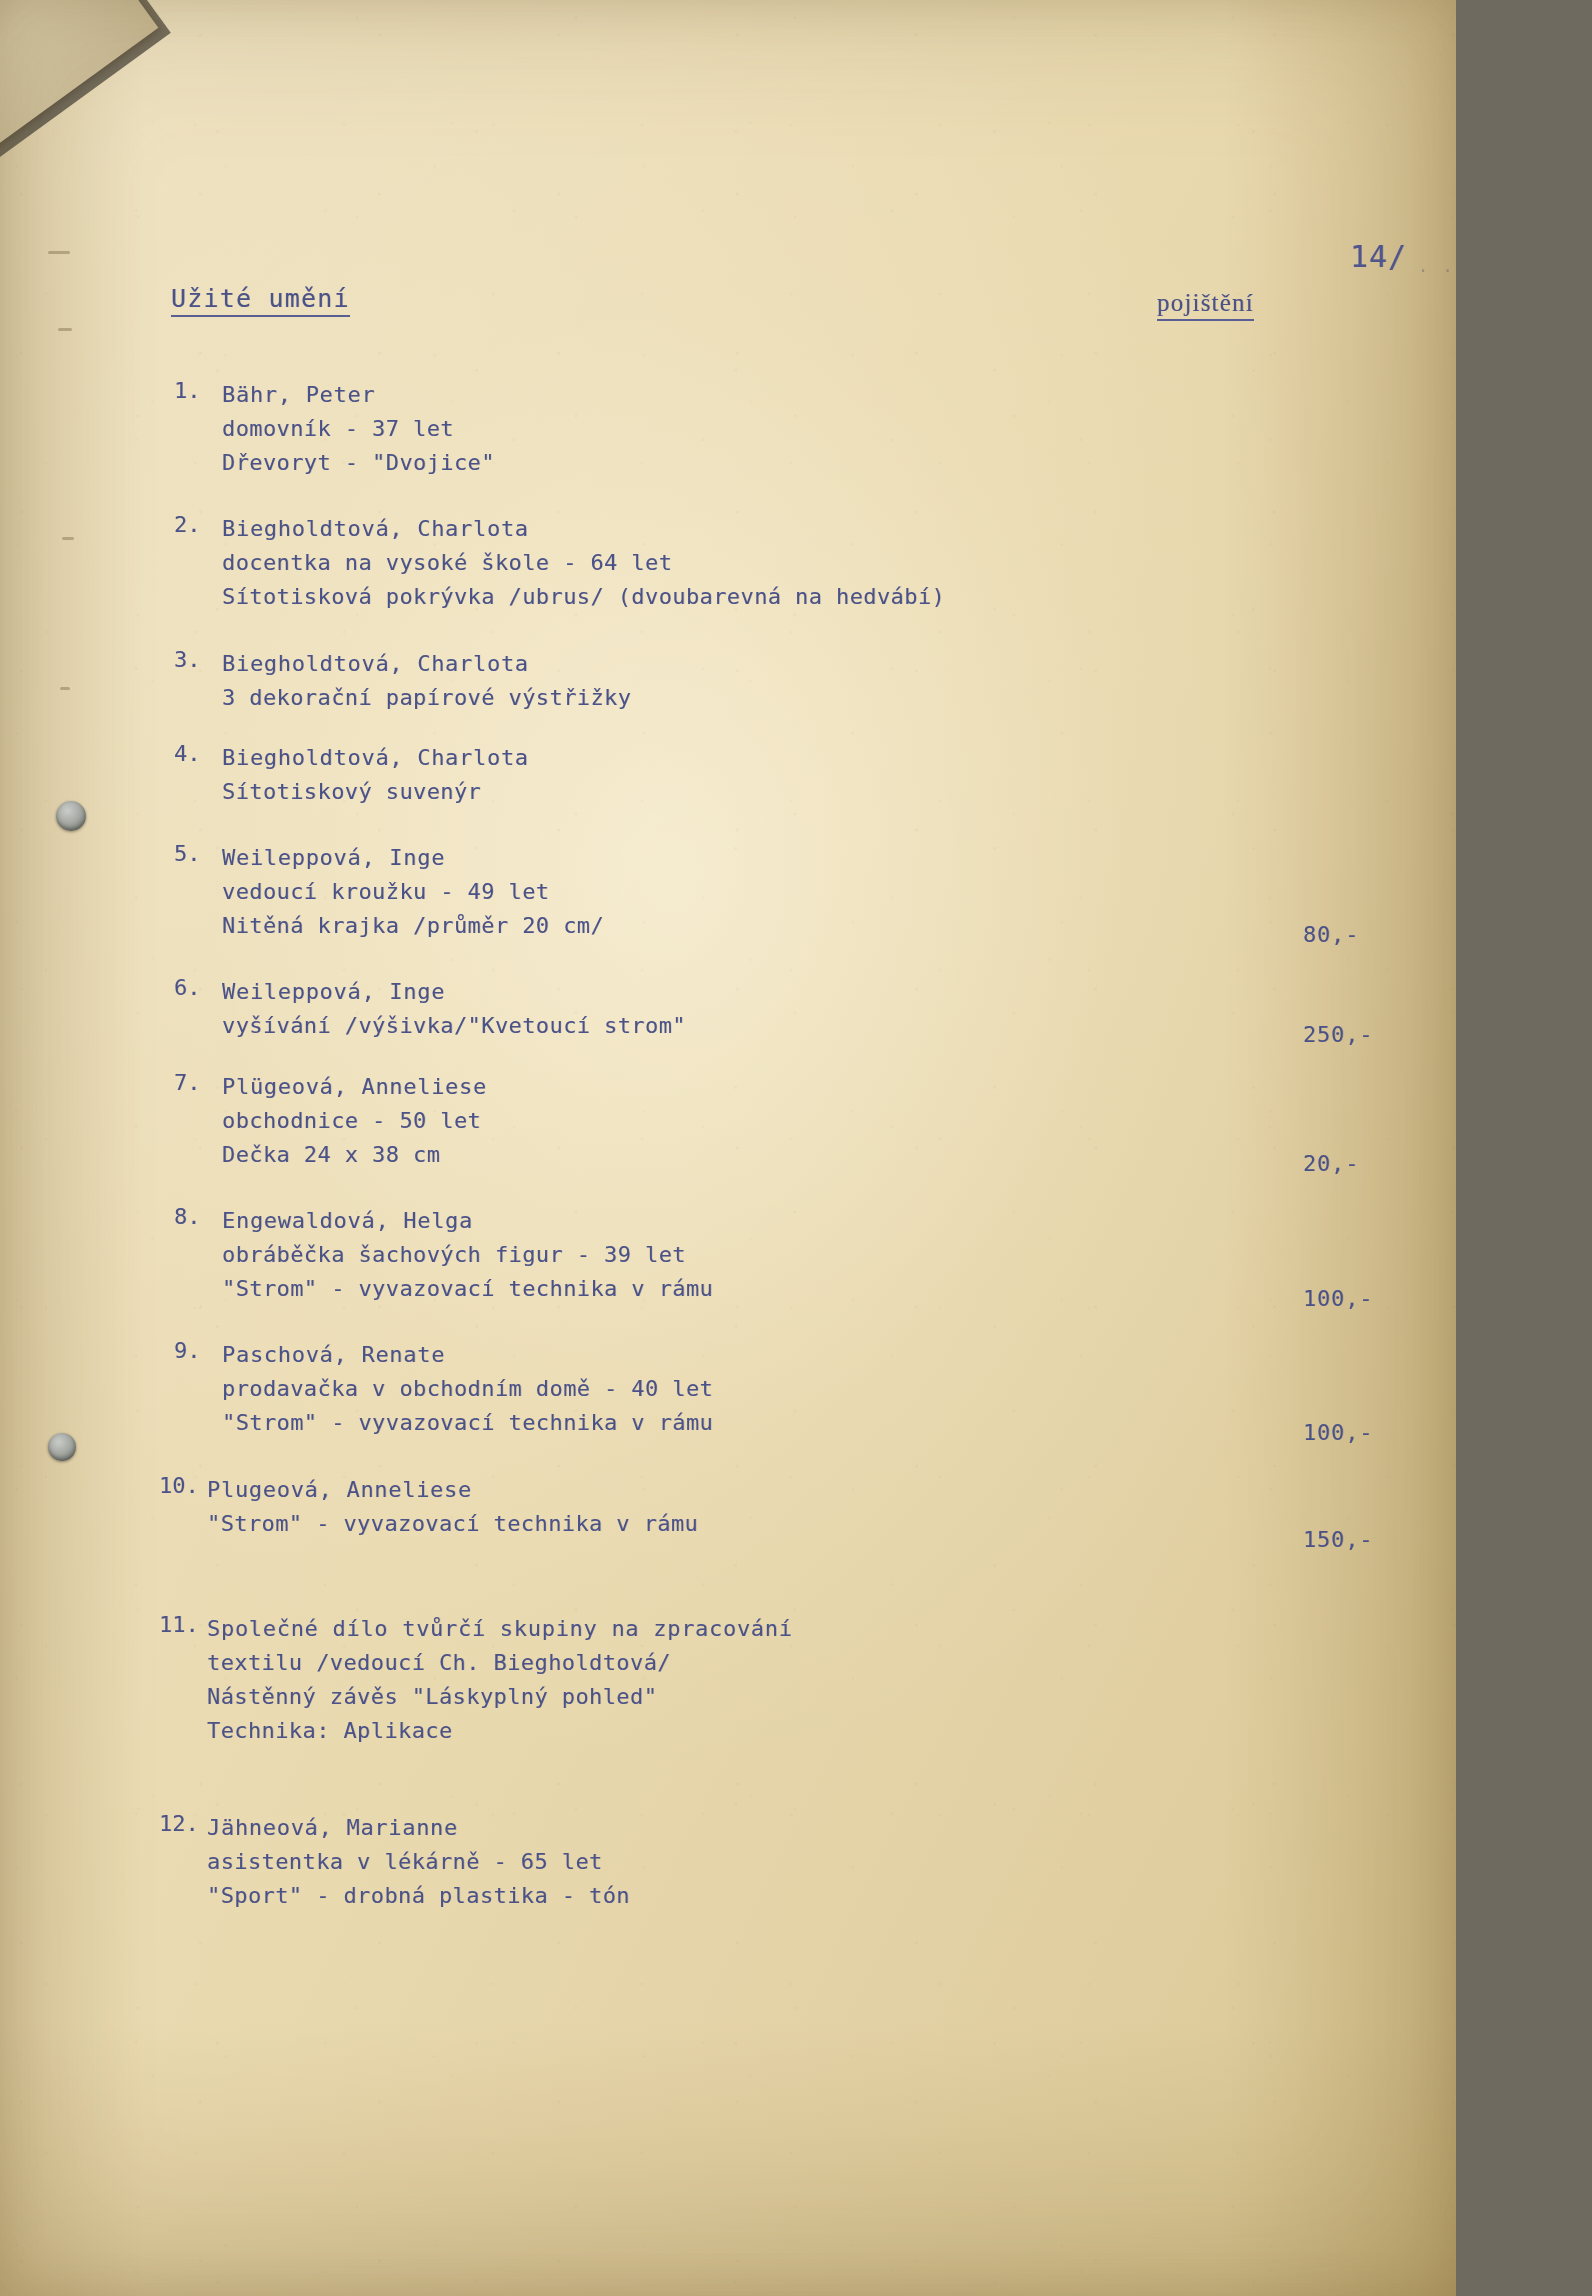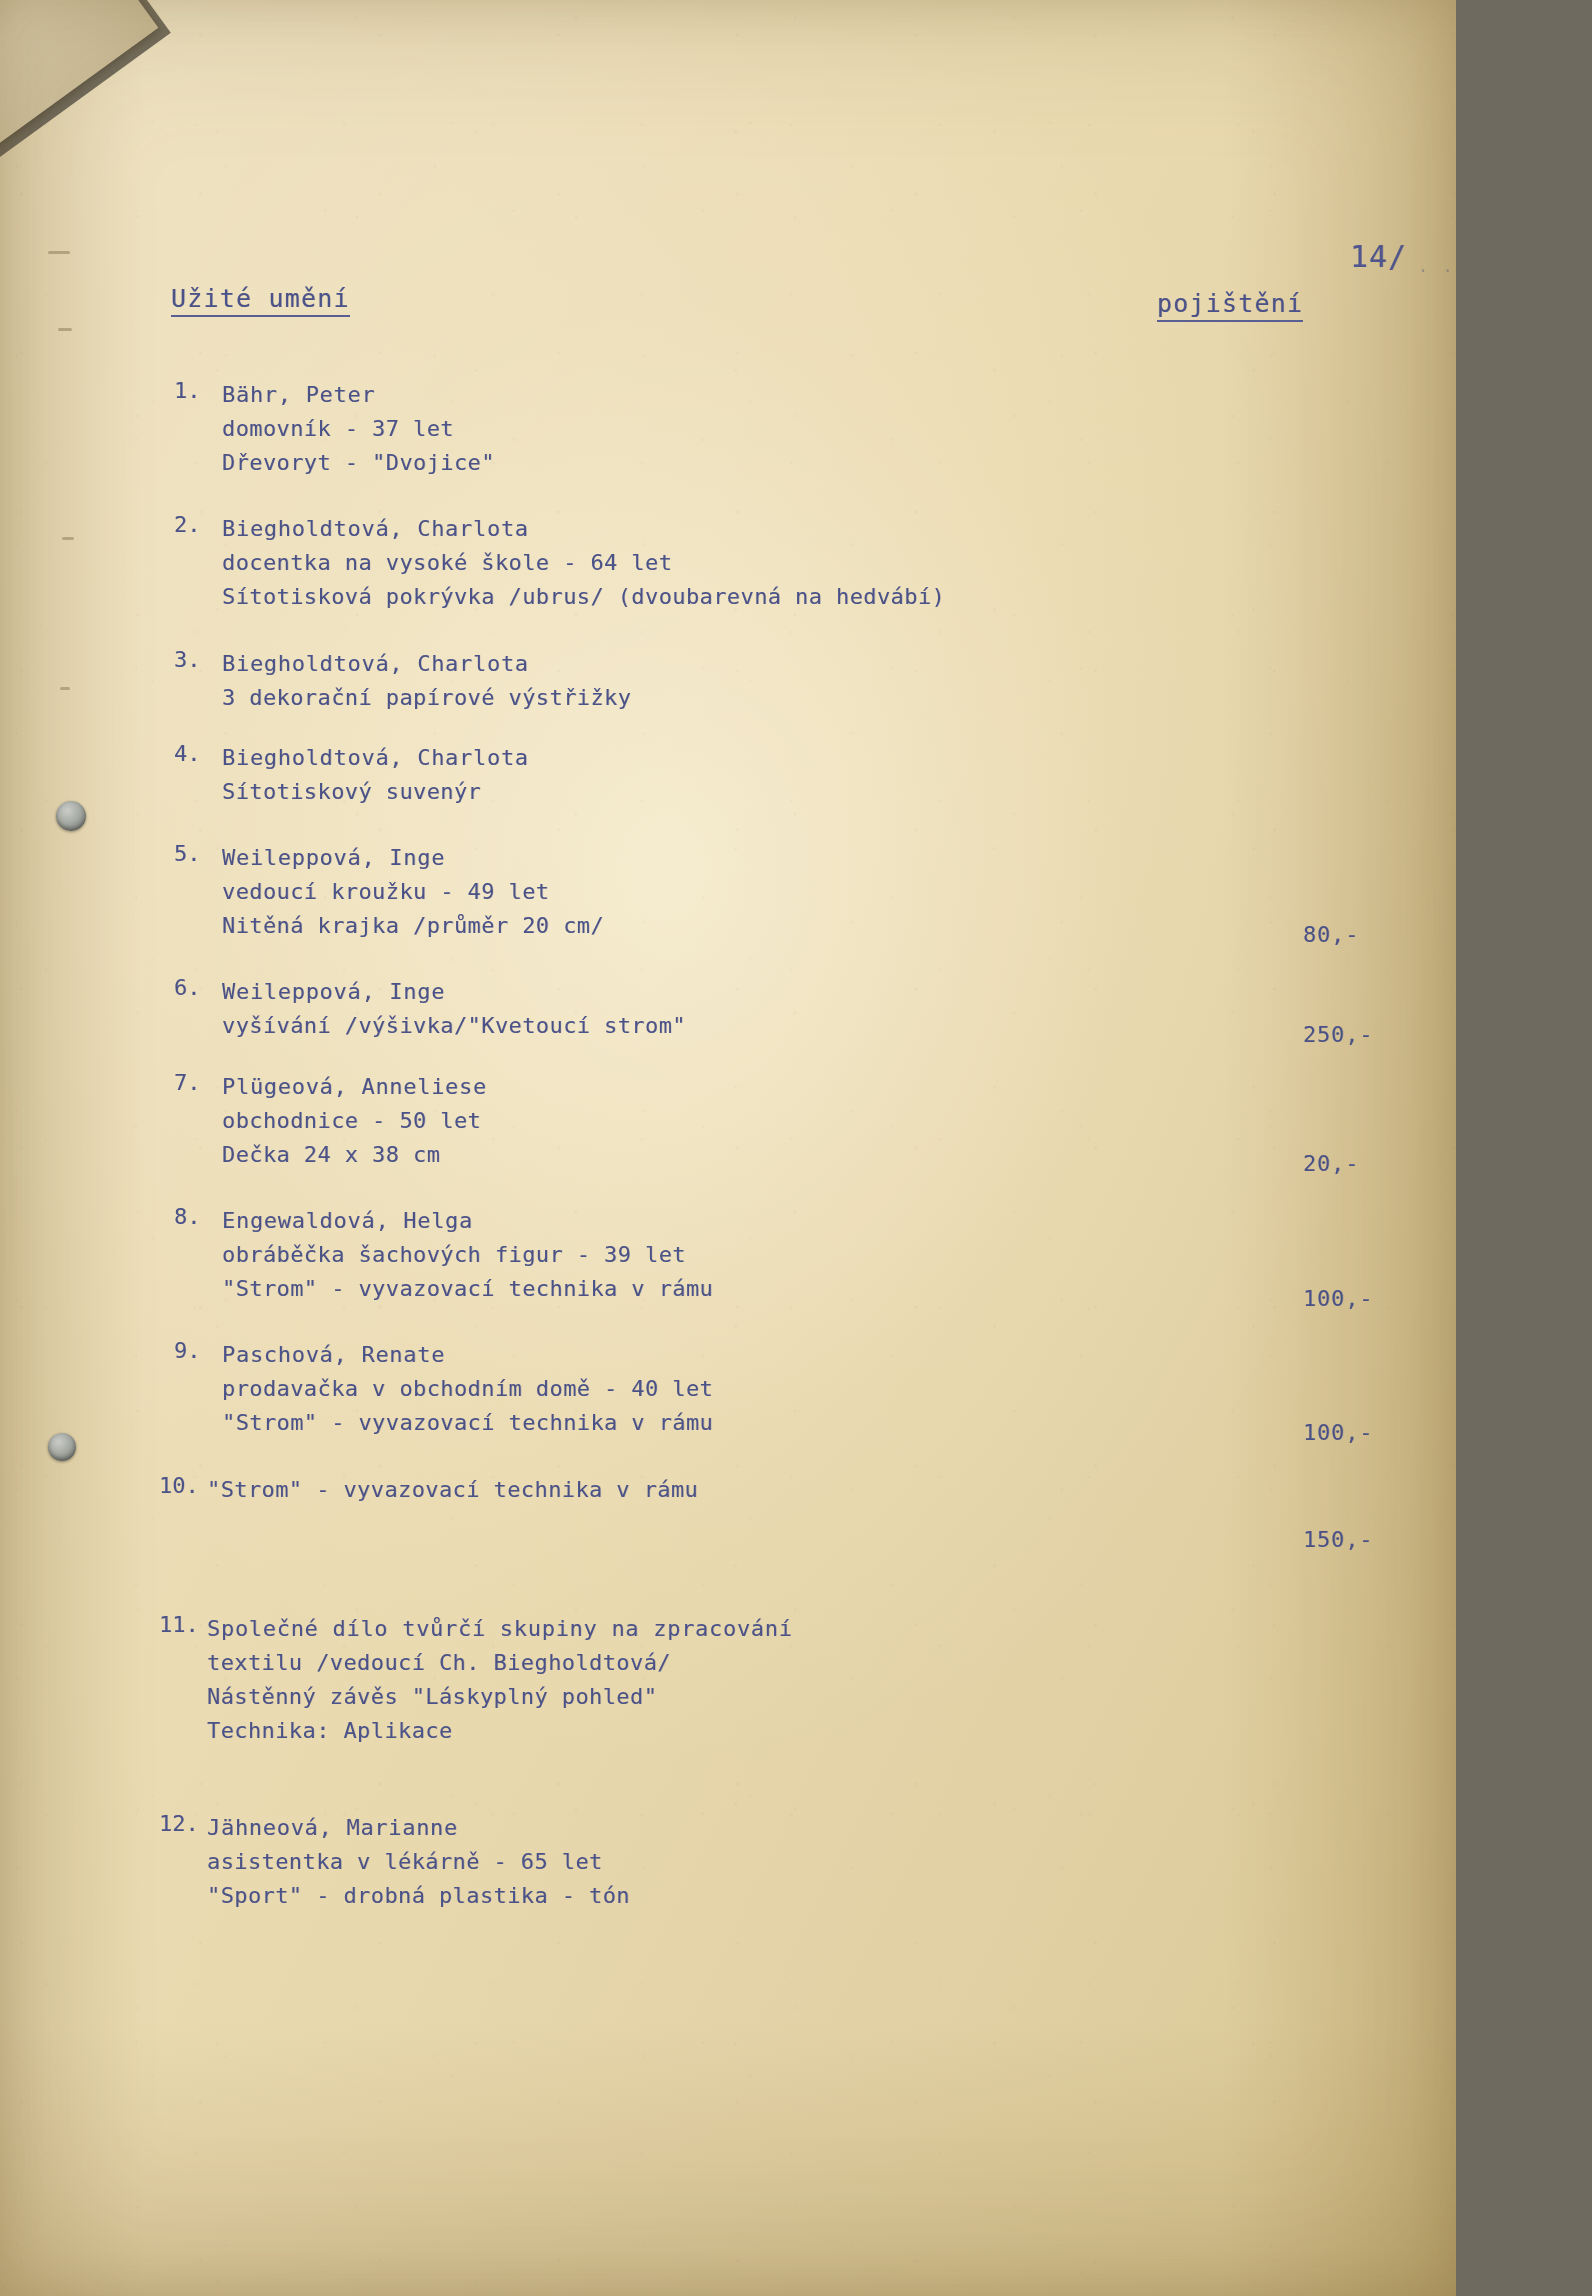--- a/index.html
+++ b/index.html
@@ -130,7 +130,7 @@
     letter-spacing: 1.2px;
   }
   .hdr-left  { left: 171px; top: 284px; }
-  .hdr-right { left: 1157px; top: 289px; }
+  .hdr-right { left: 1157px; top: 289px; font-family: Liberation Serif, serif; }
   .pageno {
     left: 1350px; top: 239px;
     font-size: 30px;

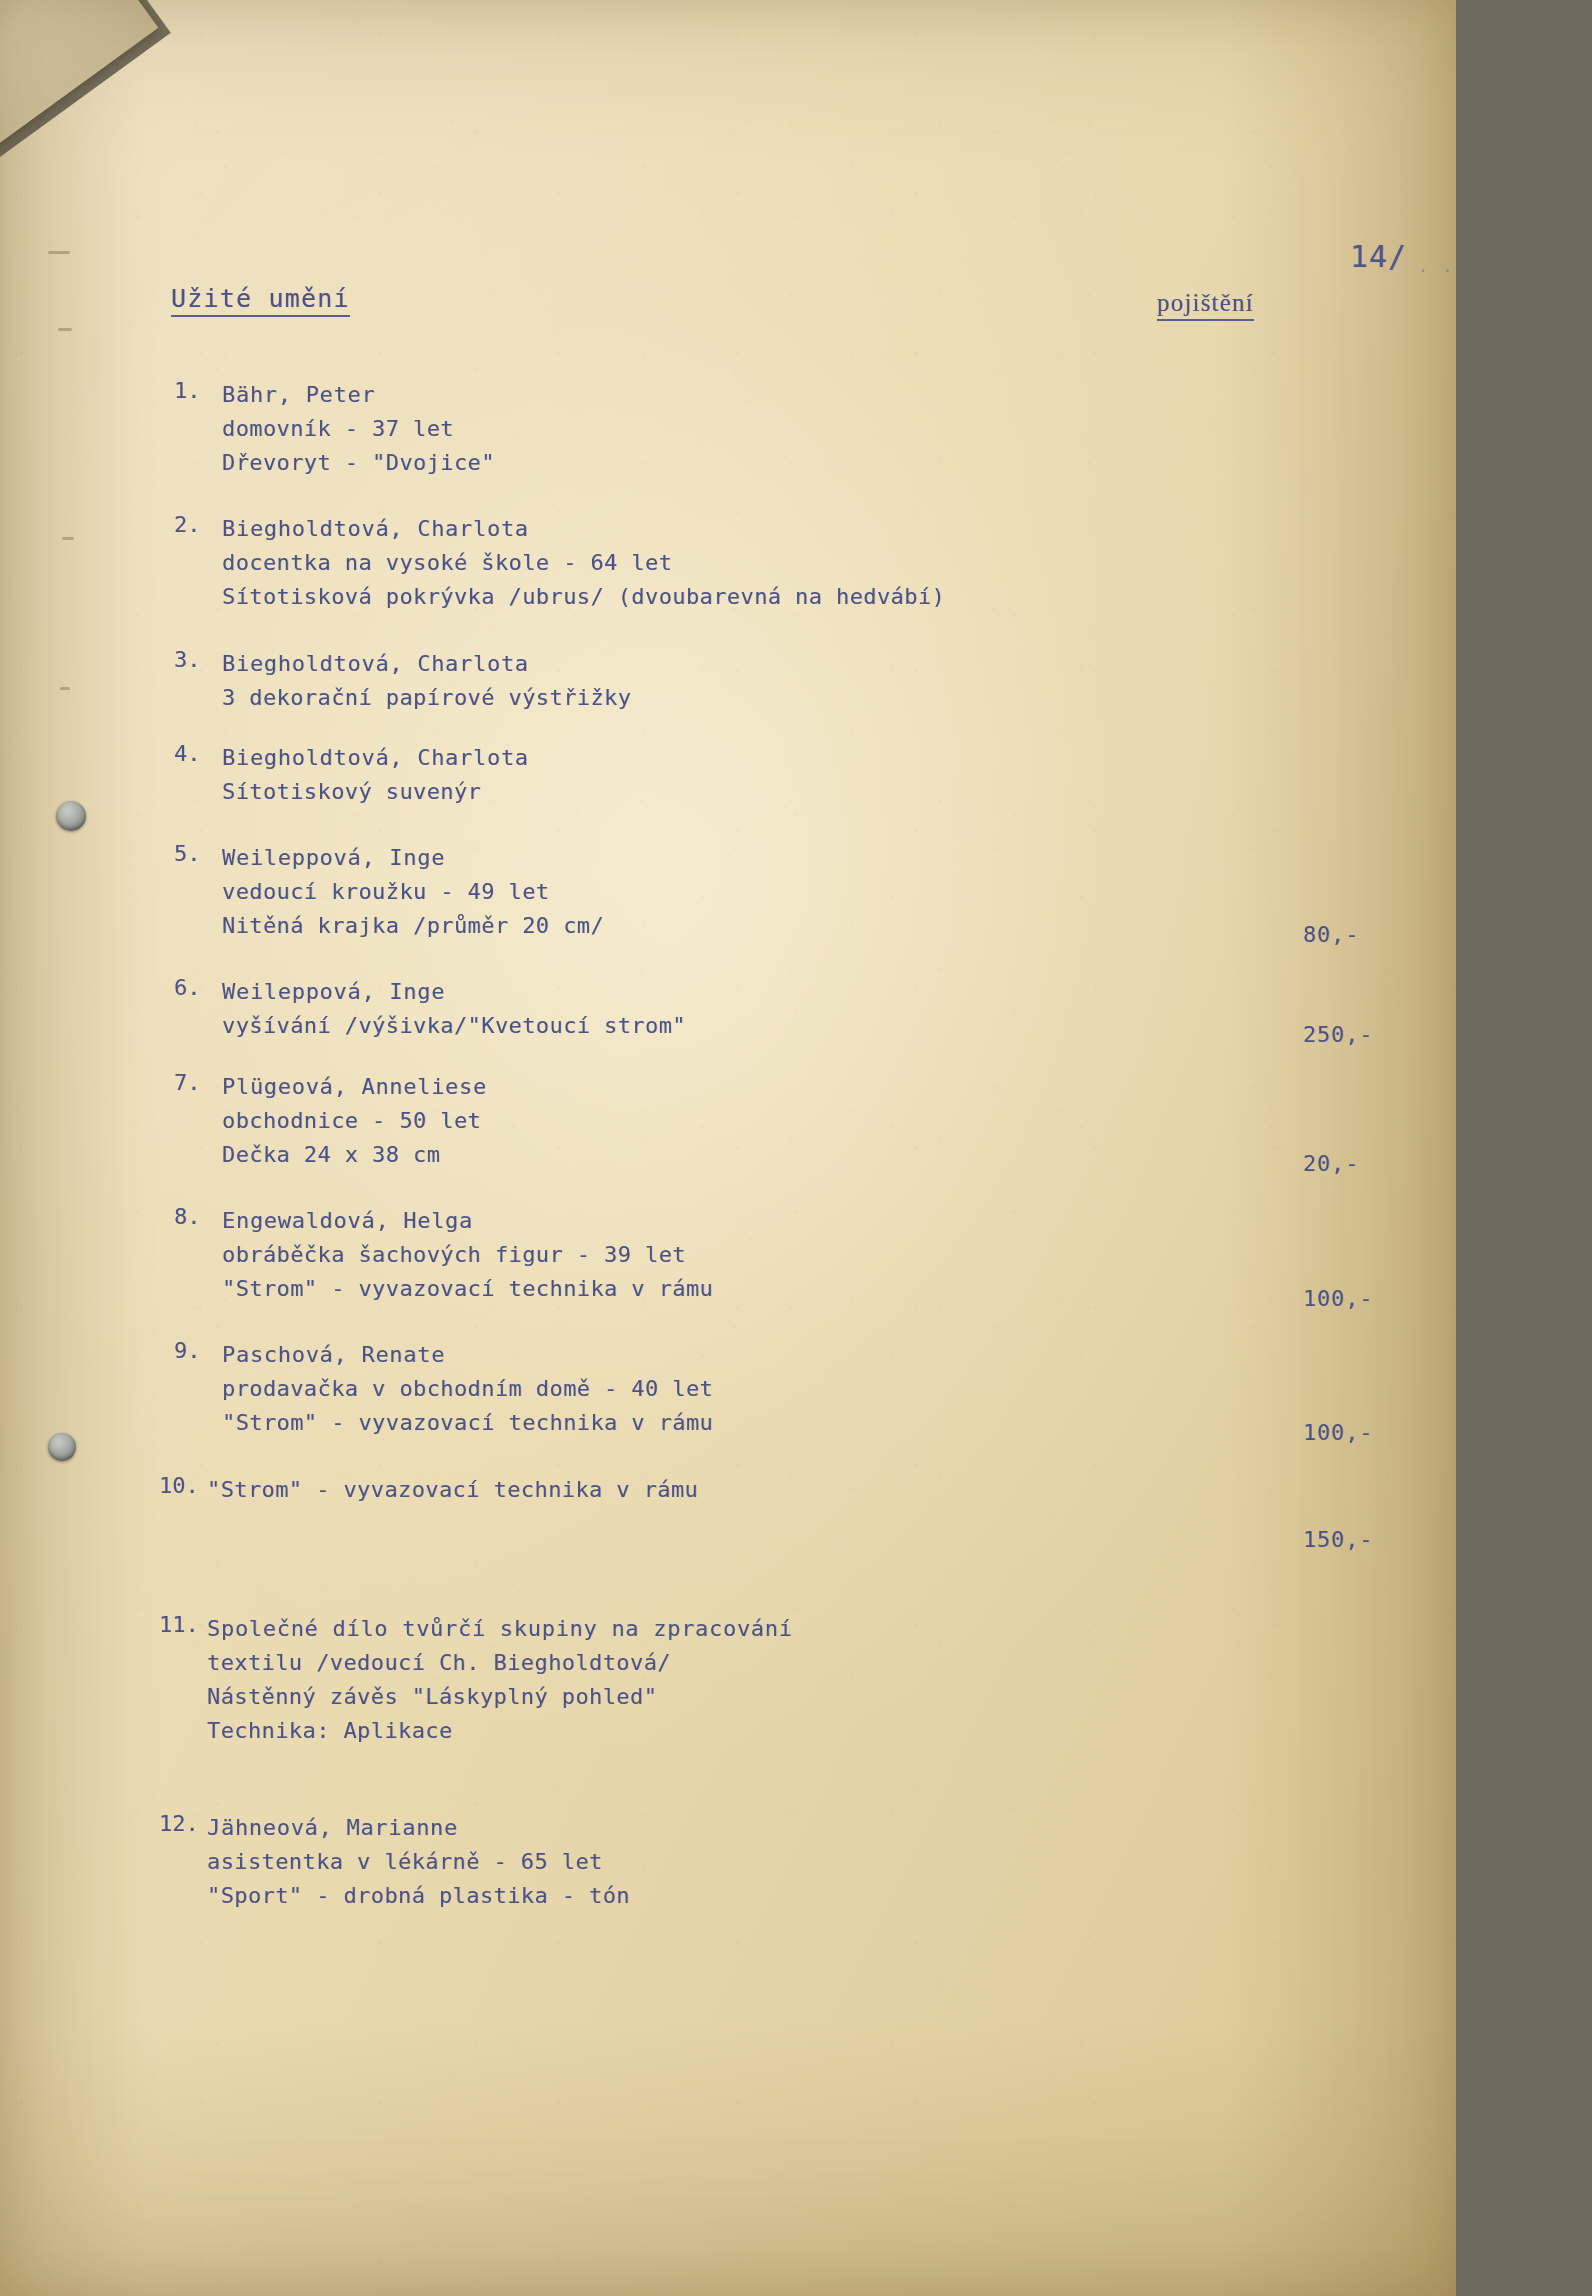--- a/index.html
+++ b/index.html
@@ -286,6 +286,7 @@
       <div class="entry" style="left: 159px; top: 1473px;">
         <div class="num">10.</div>
         <div class="lines">
+          <div class="ln strong">Plugeová, Anneliese</div>
           <div class="ln">"Strom" - vyvazovací technika v rámu</div>
         </div>
       </div>

